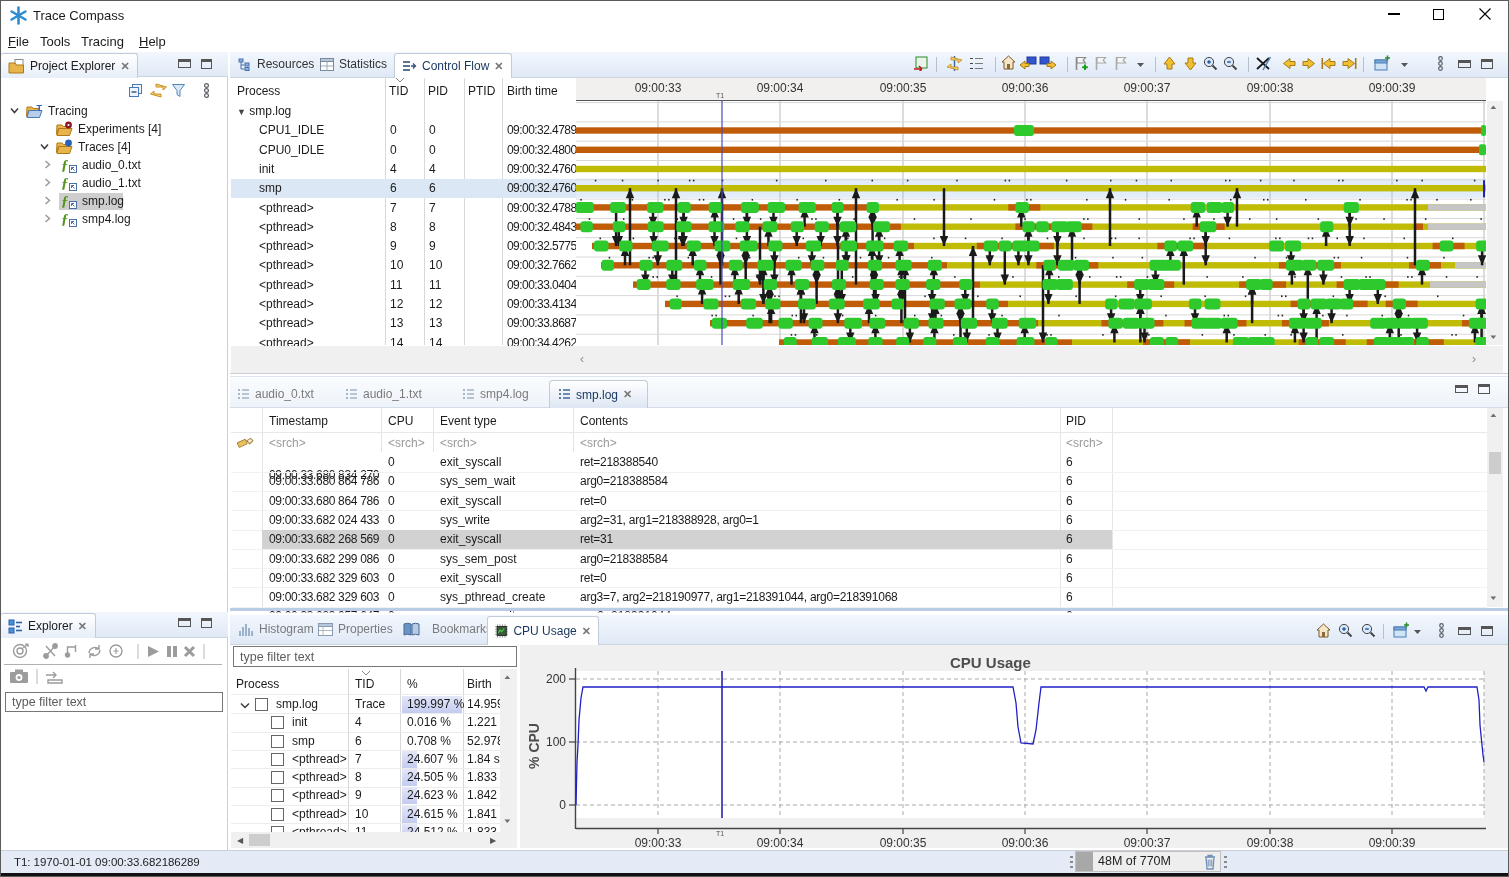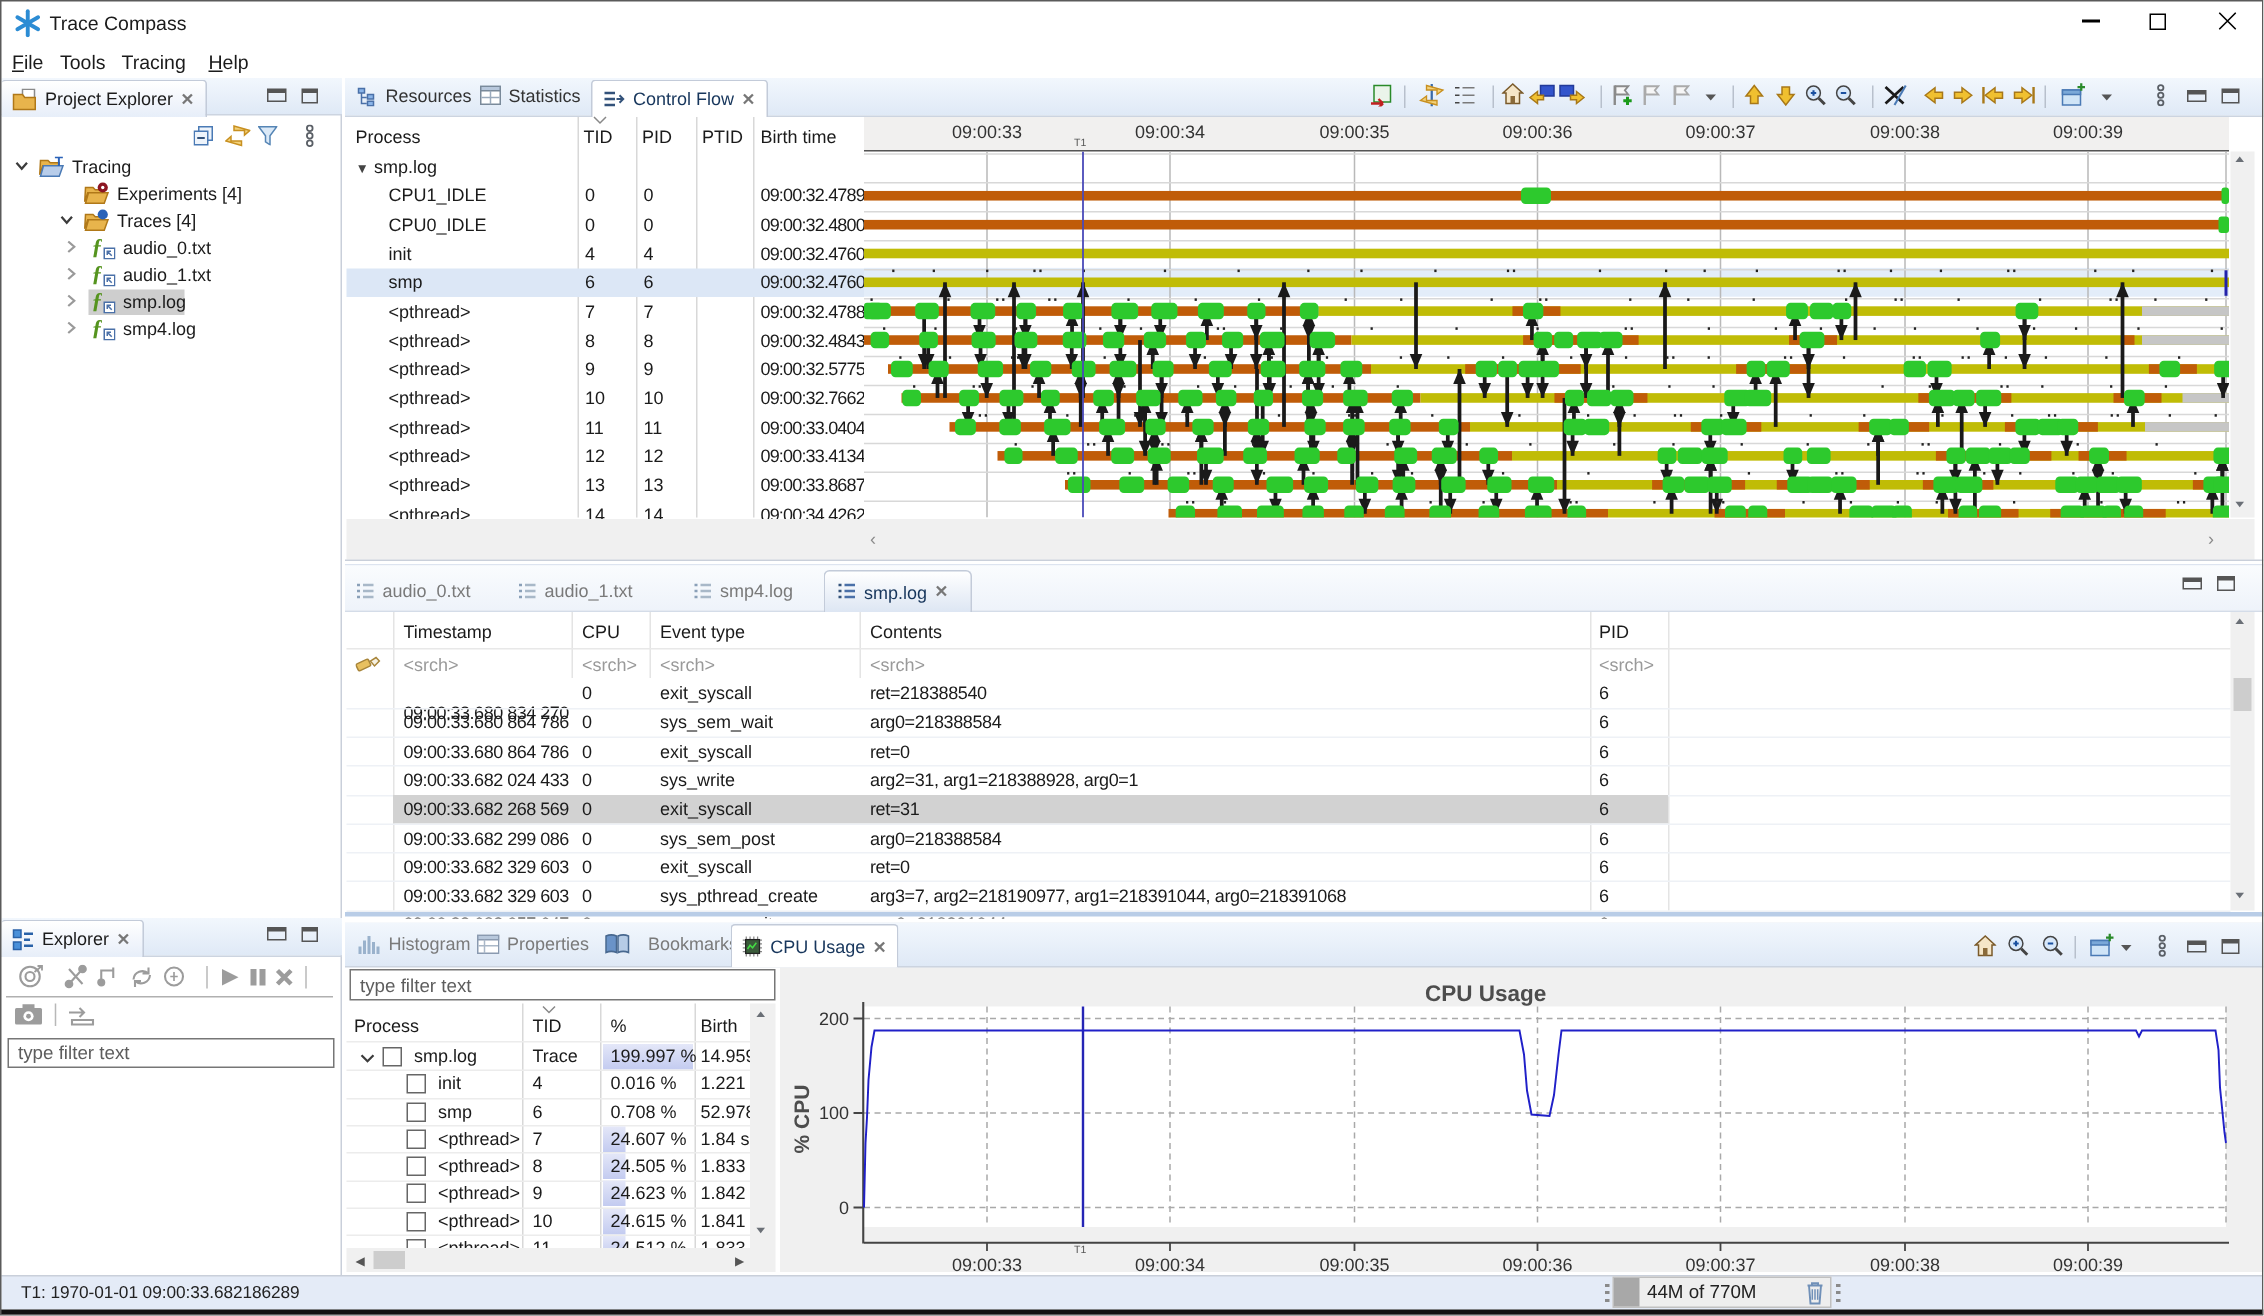--- a/index.html
+++ b/index.html
@@ -199,7 +199,7 @@
     </svg>
     <span style="color:#333">Resources</span>
   </div>
-<div class="abs" style="left:320px;top:57px;display:flex;align-items:flex-start;gap:5px">
+<div class="abs" style="left:320px;top:57px;display:flex;align-items:flex-end;gap:5px">
     <svg width="14" height="13" viewBox="0 0 14 13">
       <rect x="0.5" y="0.5" width="13" height="12" fill="#fff" stroke="#7a8a9a"></rect>
       <rect x="0.5" y="0.5" width="13" height="3" fill="#b8c8dc" stroke="#7a8a9a"></rect>

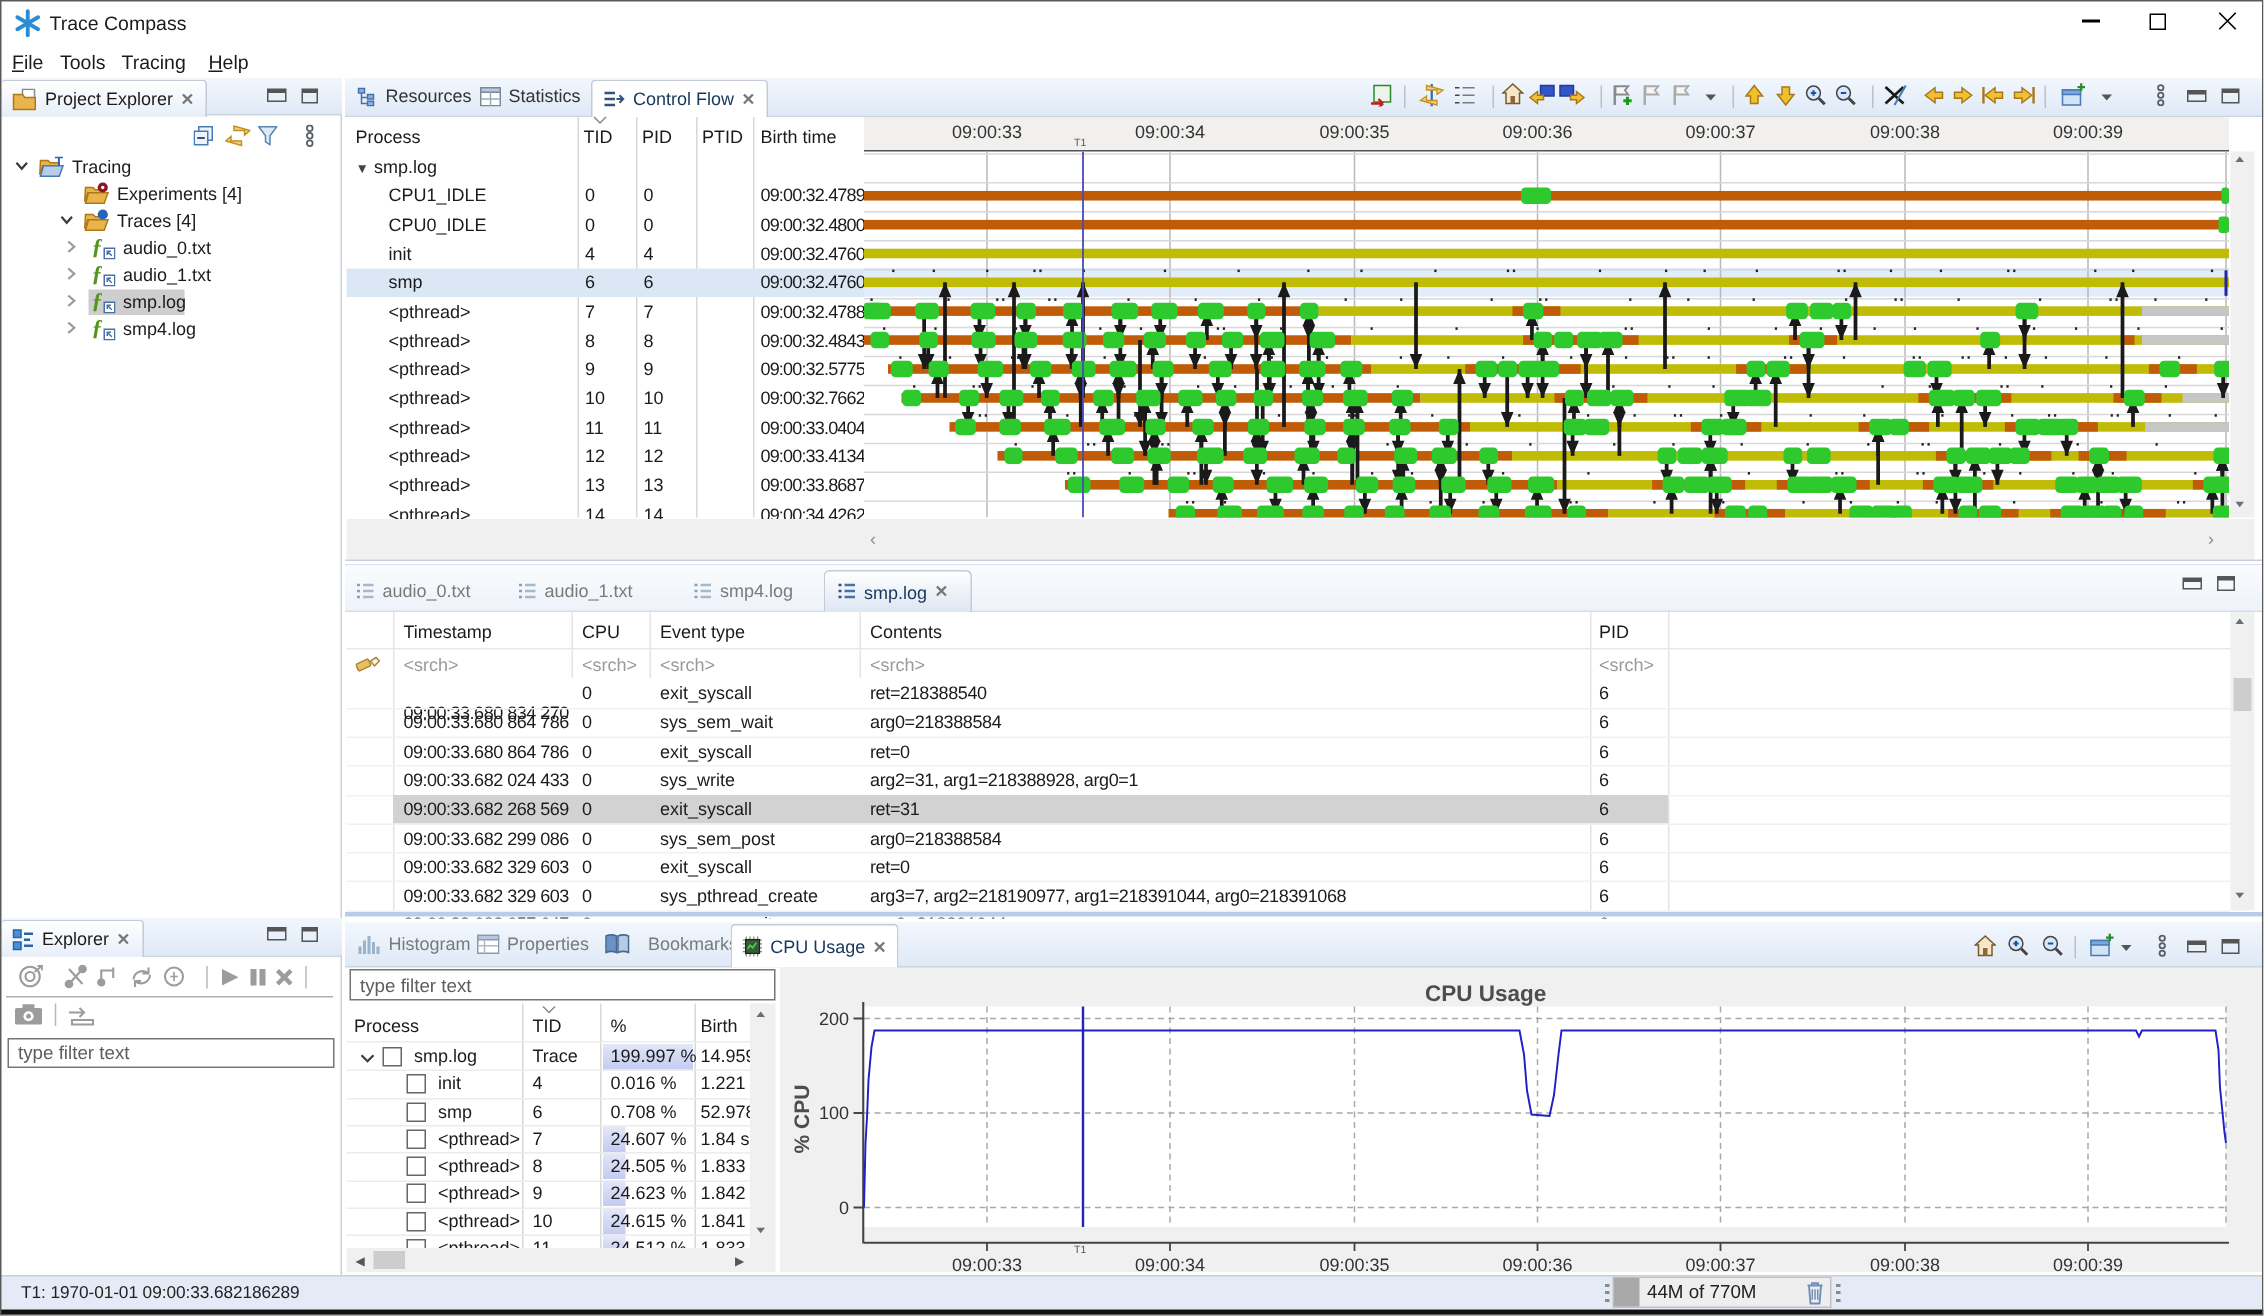--- a/index.html
+++ b/index.html
@@ -1505,7 +1505,7 @@
 <div class="abs" style="left:1070px;top:856px;width:3px;height:13px;background:repeating-linear-gradient(#8a8a8a 0 2px,transparent 2px 5px)"></div>
 <div class="abs" style="left:1075px;top:851px;width:146px;height:21px;background:#eeeeee;border:1px solid #c0c0c0"></div>
 <div class="abs" style="left:1076px;top:852px;width:17px;height:19px;background:#a8a8a8"></div>
-<div class="abs" style="left:1098px;top:854px;font-size:12.5px;color:#222">44M of 770M</div>
+<div class="abs" style="left:1098px;top:854px;font-size:12.5px;color:#222">48M of 770M</div>
 <svg class="abs" style="left:1203px;top:853px" width="14" height="17" viewBox="0 0 14 17">
     <path d="M2 4 h10 M5 4 V2.5 h4 V4 M3 4 l1 12 h6 l1 -12" fill="none" stroke="#7090b8" stroke-width="1.3"></path>
     <path d="M5.2 6.5 v7 M7 6.5 v7 M8.8 6.5 v7" stroke="#7090b8"></path>

